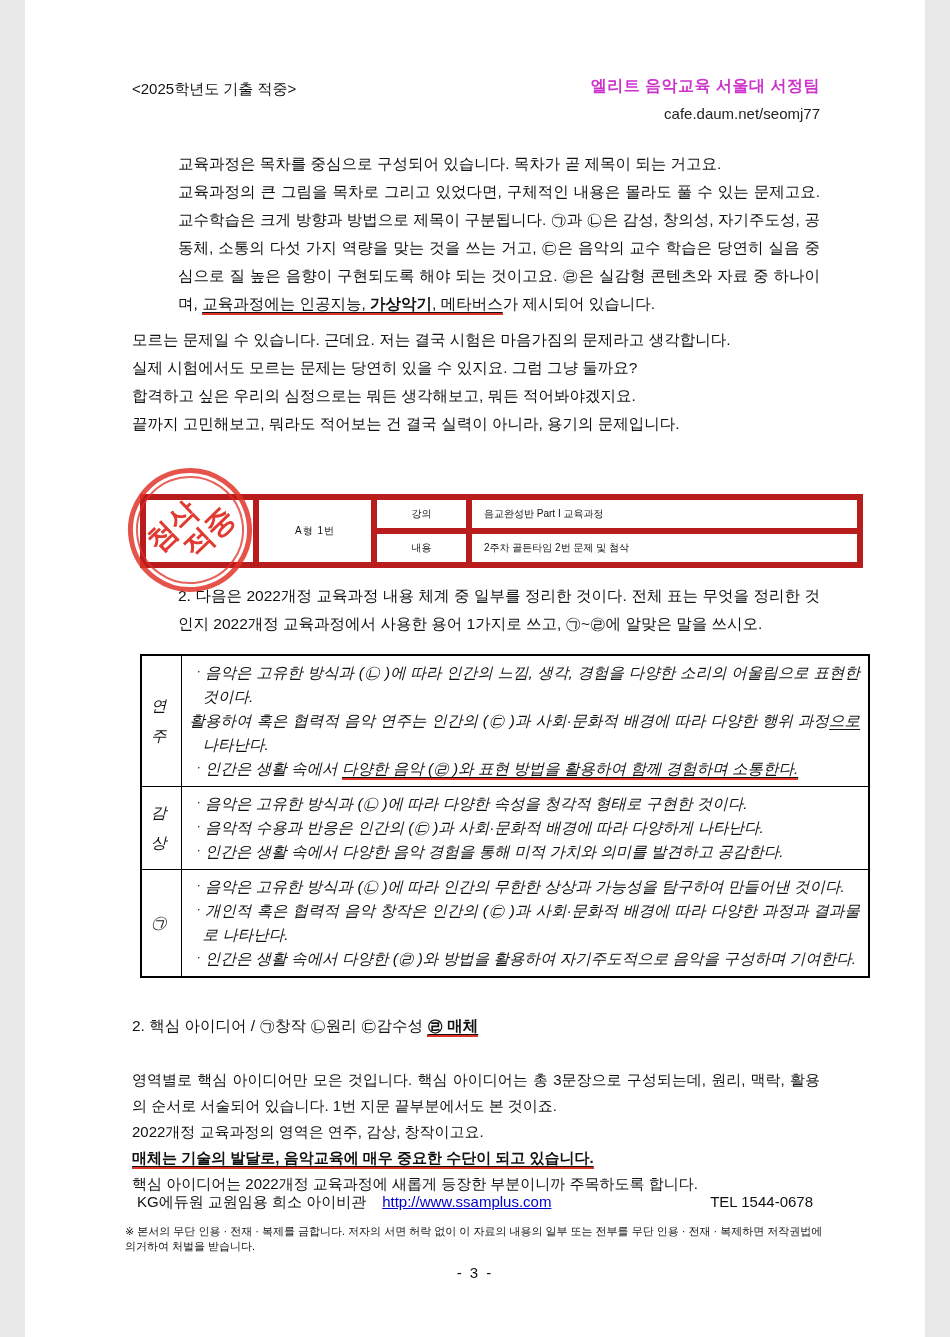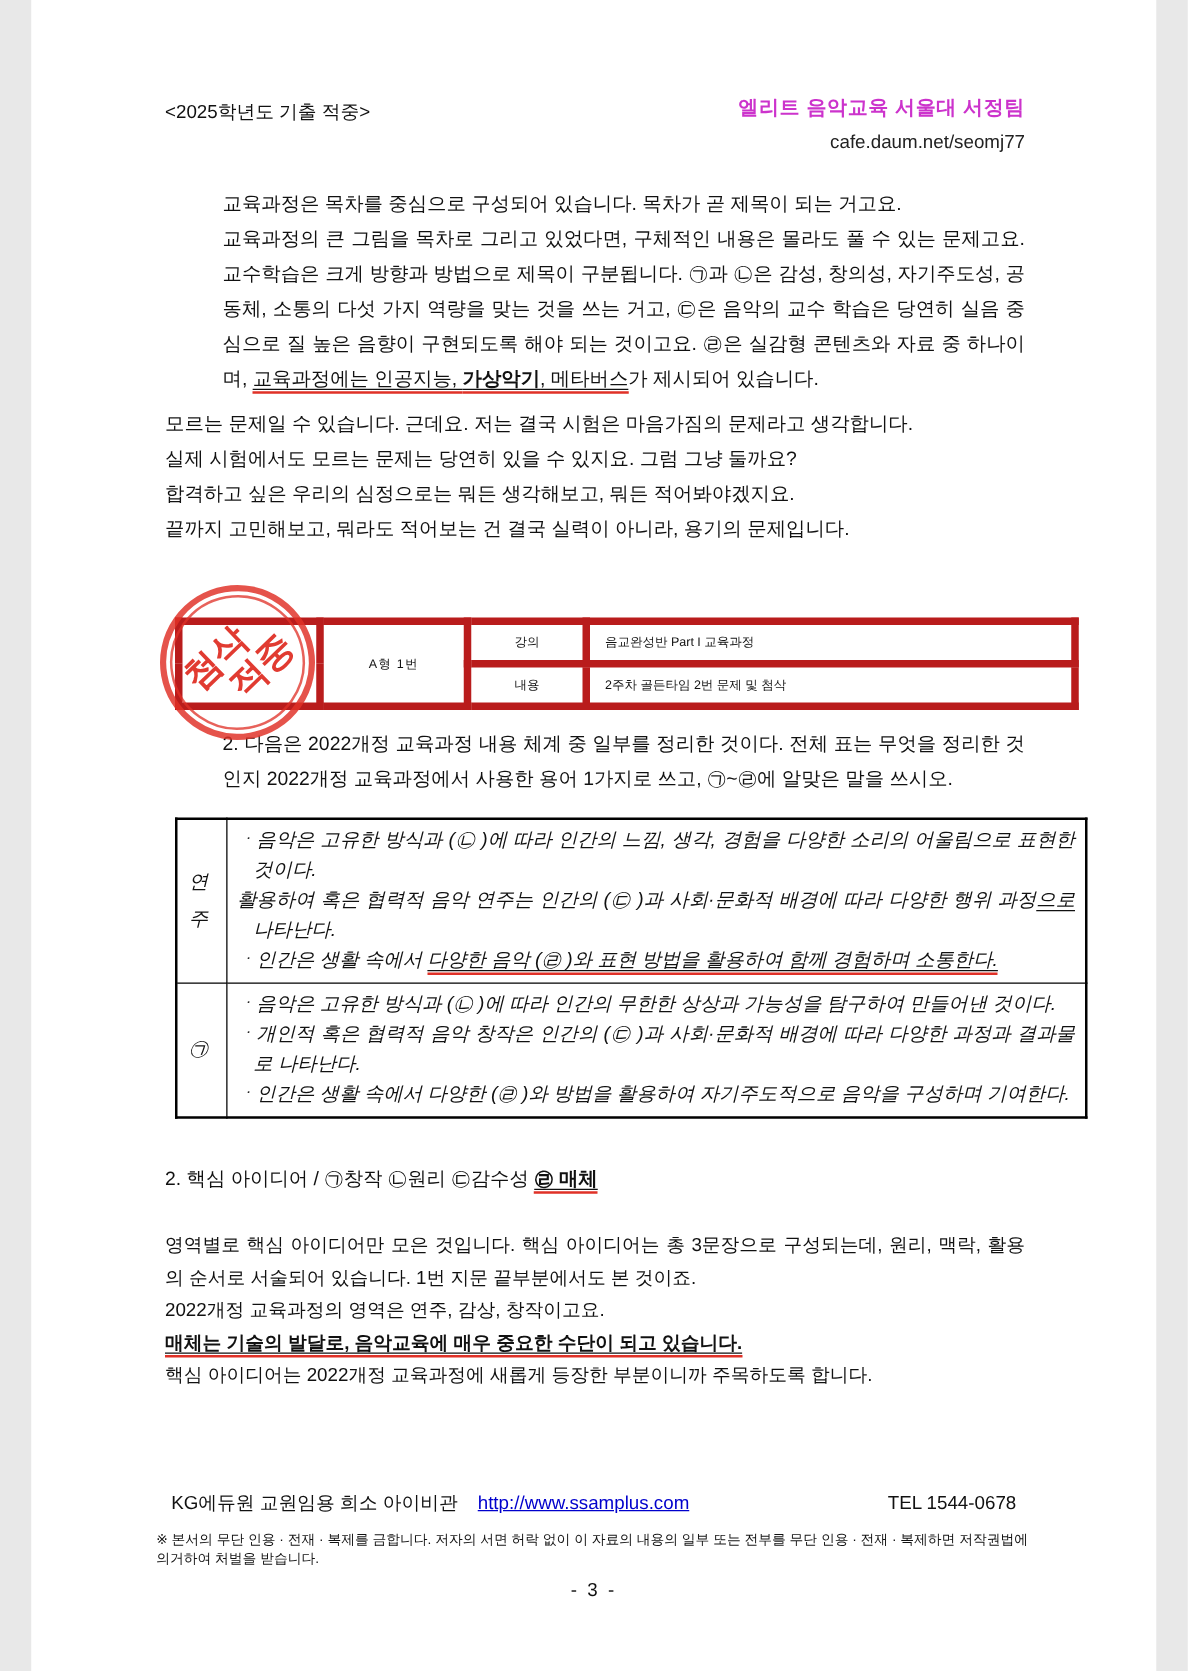--- a/index.html
+++ b/index.html
@@ -144,6 +144,14 @@
         </td>
       </tr>
       <tr>
+        <td class="rowlabel">감상</td>
+        <td class="rowbody">
+          <div class="bullet"><span>ㆍ음악은 고유한 방식과 (㉡   )에 따라 다양한 속성을 청각적 형태로 구현한 것이다.</span></div>
+          <div class="bullet"><span>ㆍ음악적 수용과 반응은 인간의 (㉢    )과 사회·문화적 배경에 따라 다양하게 나타난다.</span></div>
+          <div class="bullet"><span>ㆍ인간은 생활 속에서 다양한 음악 경험을 통해 미적 가치와 의미를 발견하고 공감한다.</span></div>
+        </td>
+      </tr>
+      <tr>
         <td class="rowlabel">㉠</td>
         <td class="rowbody">
           <div class="bullet"><span>ㆍ음악은 고유한 방식과 (㉡   )에 따라 인간의 무한한 상상과 가능성을 탐구하여 만들어낸 것이다.</span></div>

